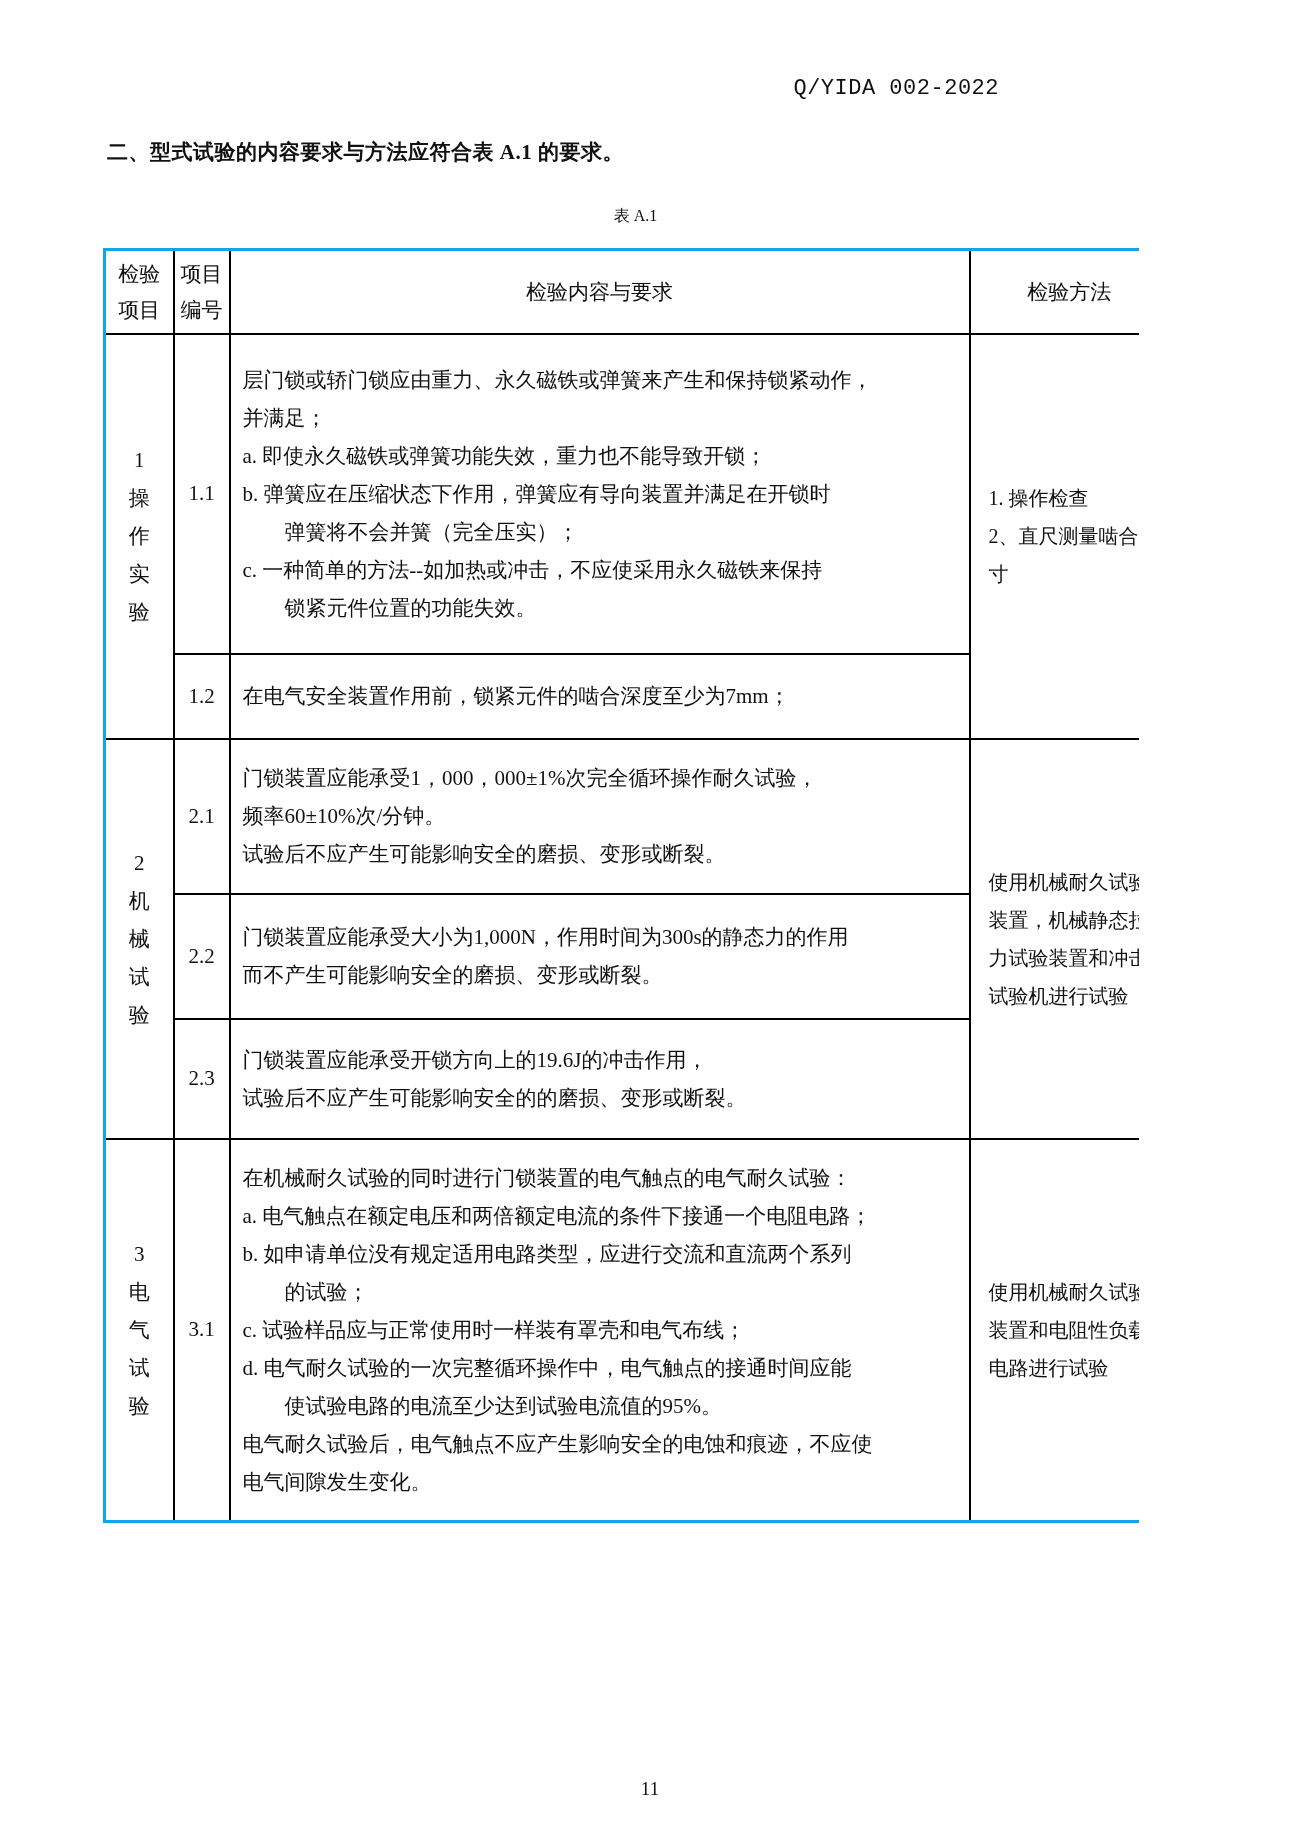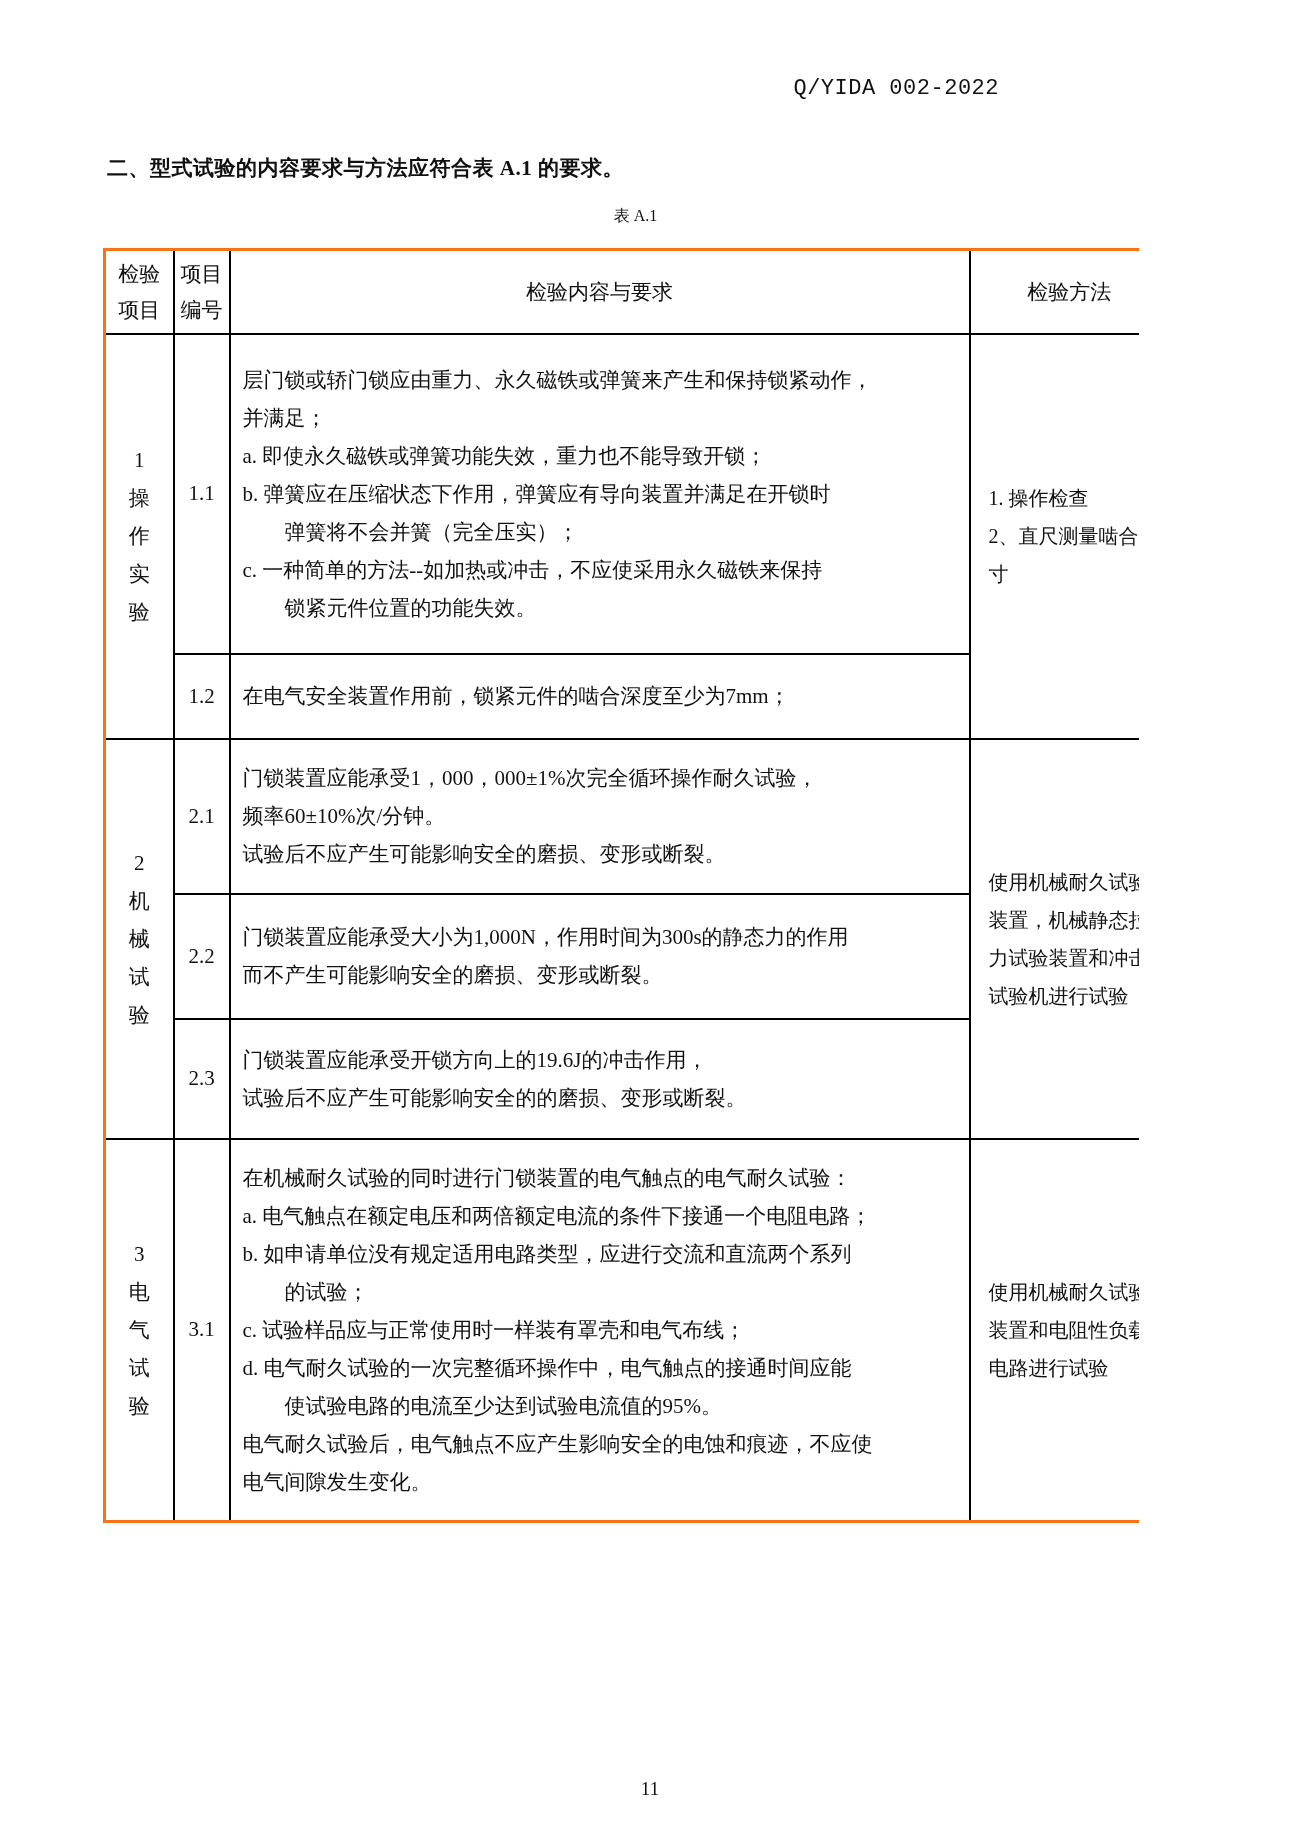--- a/index.html
+++ b/index.html
@@ -28,7 +28,6 @@
     font-size: 21px;
     font-weight: bold;
     letter-spacing: 0.5px;
-    margin-top: 16px;
   }
   .table-title {
     position: absolute;

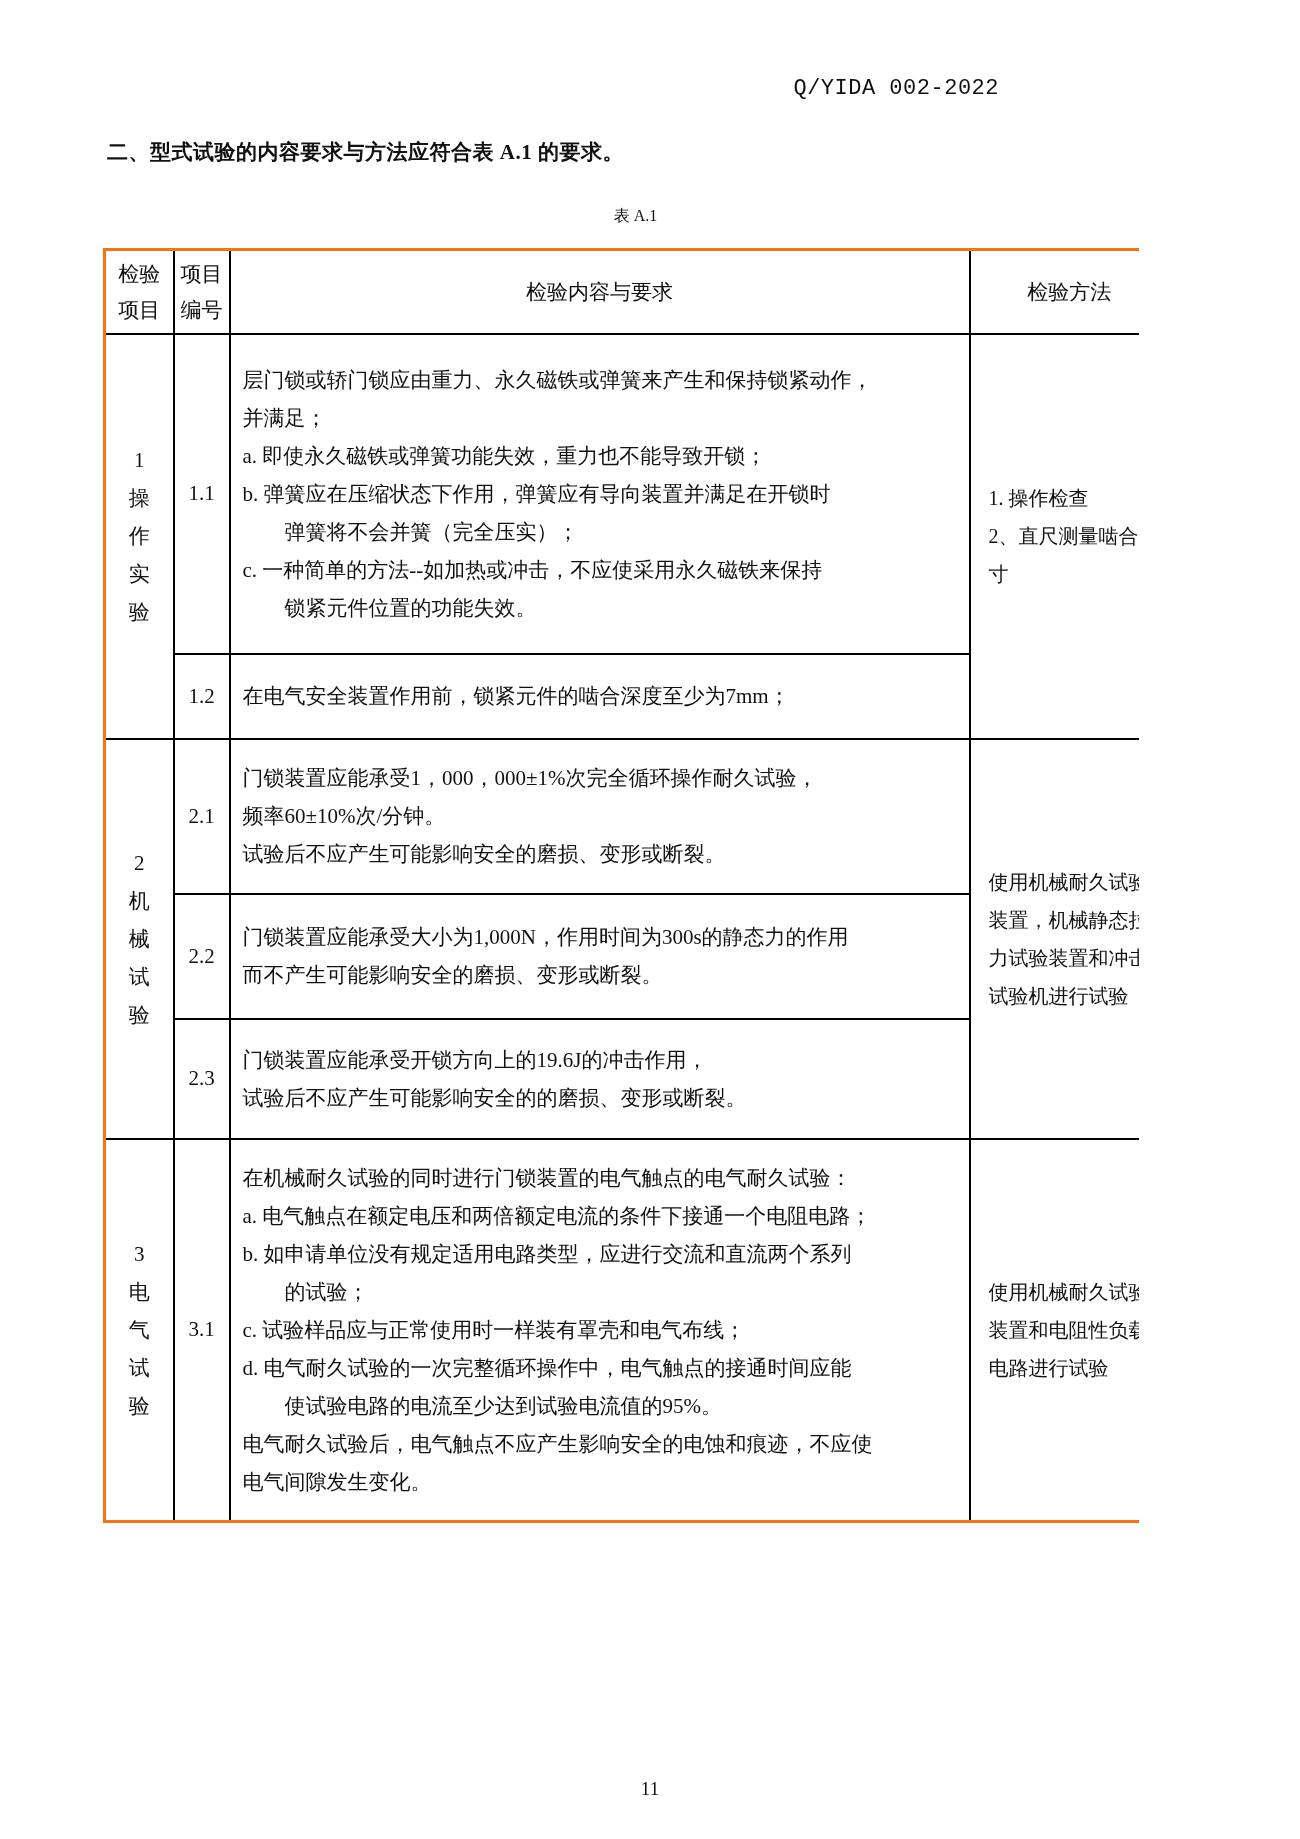--- a/index.html
+++ b/index.html
@@ -44,7 +44,7 @@
     width: 1065px;
     border-collapse: collapse;
     table-layout: fixed;
-    border: 3px solid #f97316;
+    border: 3px solid #0ea5e9;
     font-size: 21px;
   }
   .spec-table td, .spec-table th {

